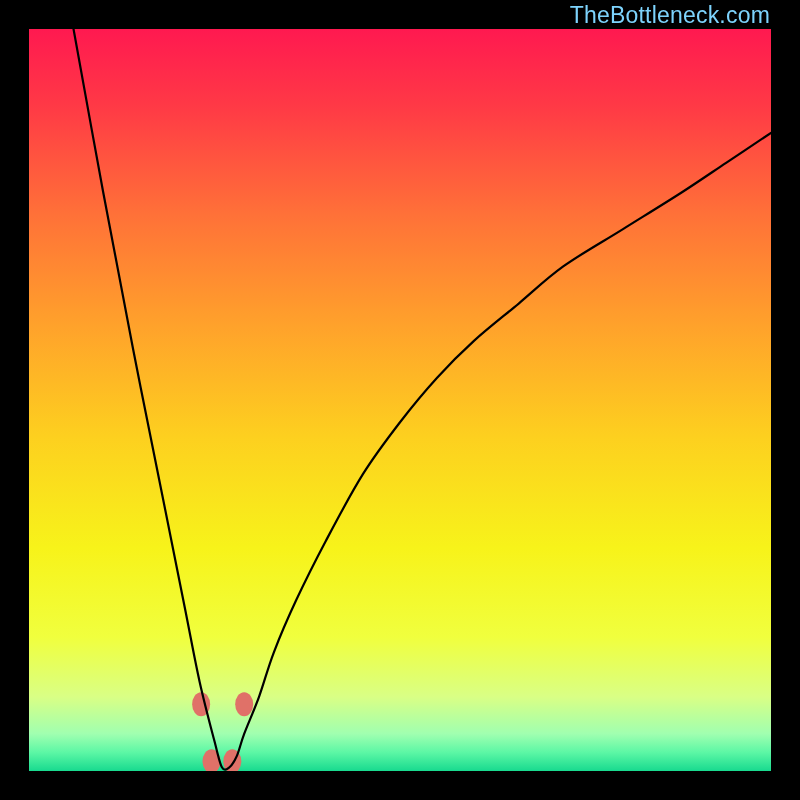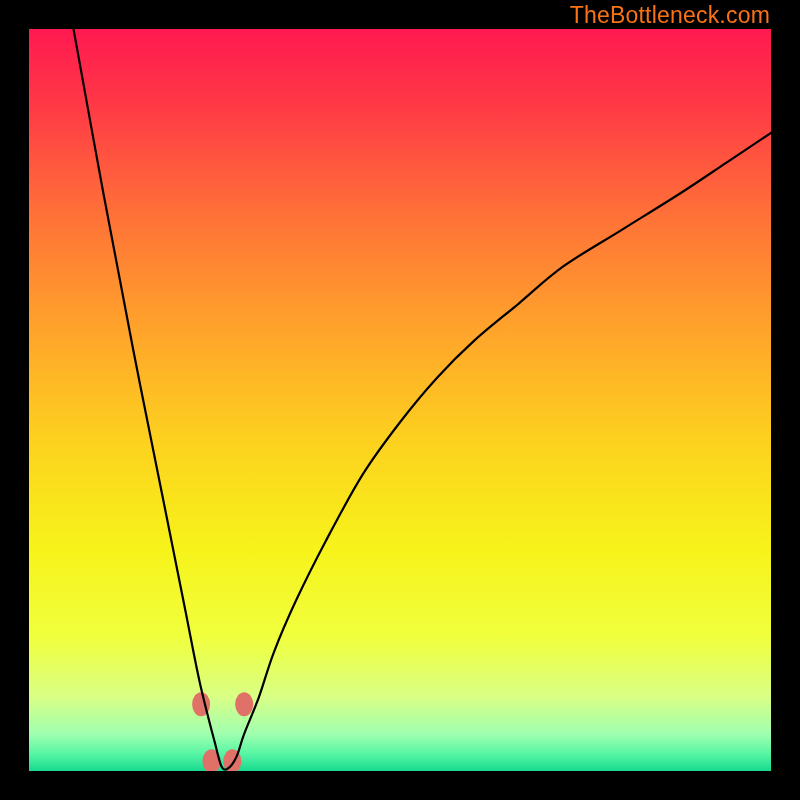--- a/index.html
+++ b/index.html
@@ -36,7 +36,7 @@
     position: absolute;
     top: 2px;
     right: 30px;
-    color: #f97316;
+    color: #7dd3fc;
     font-family: Arial, Helvetica, sans-serif;
     font-size: 23px;
     font-weight: 400;

